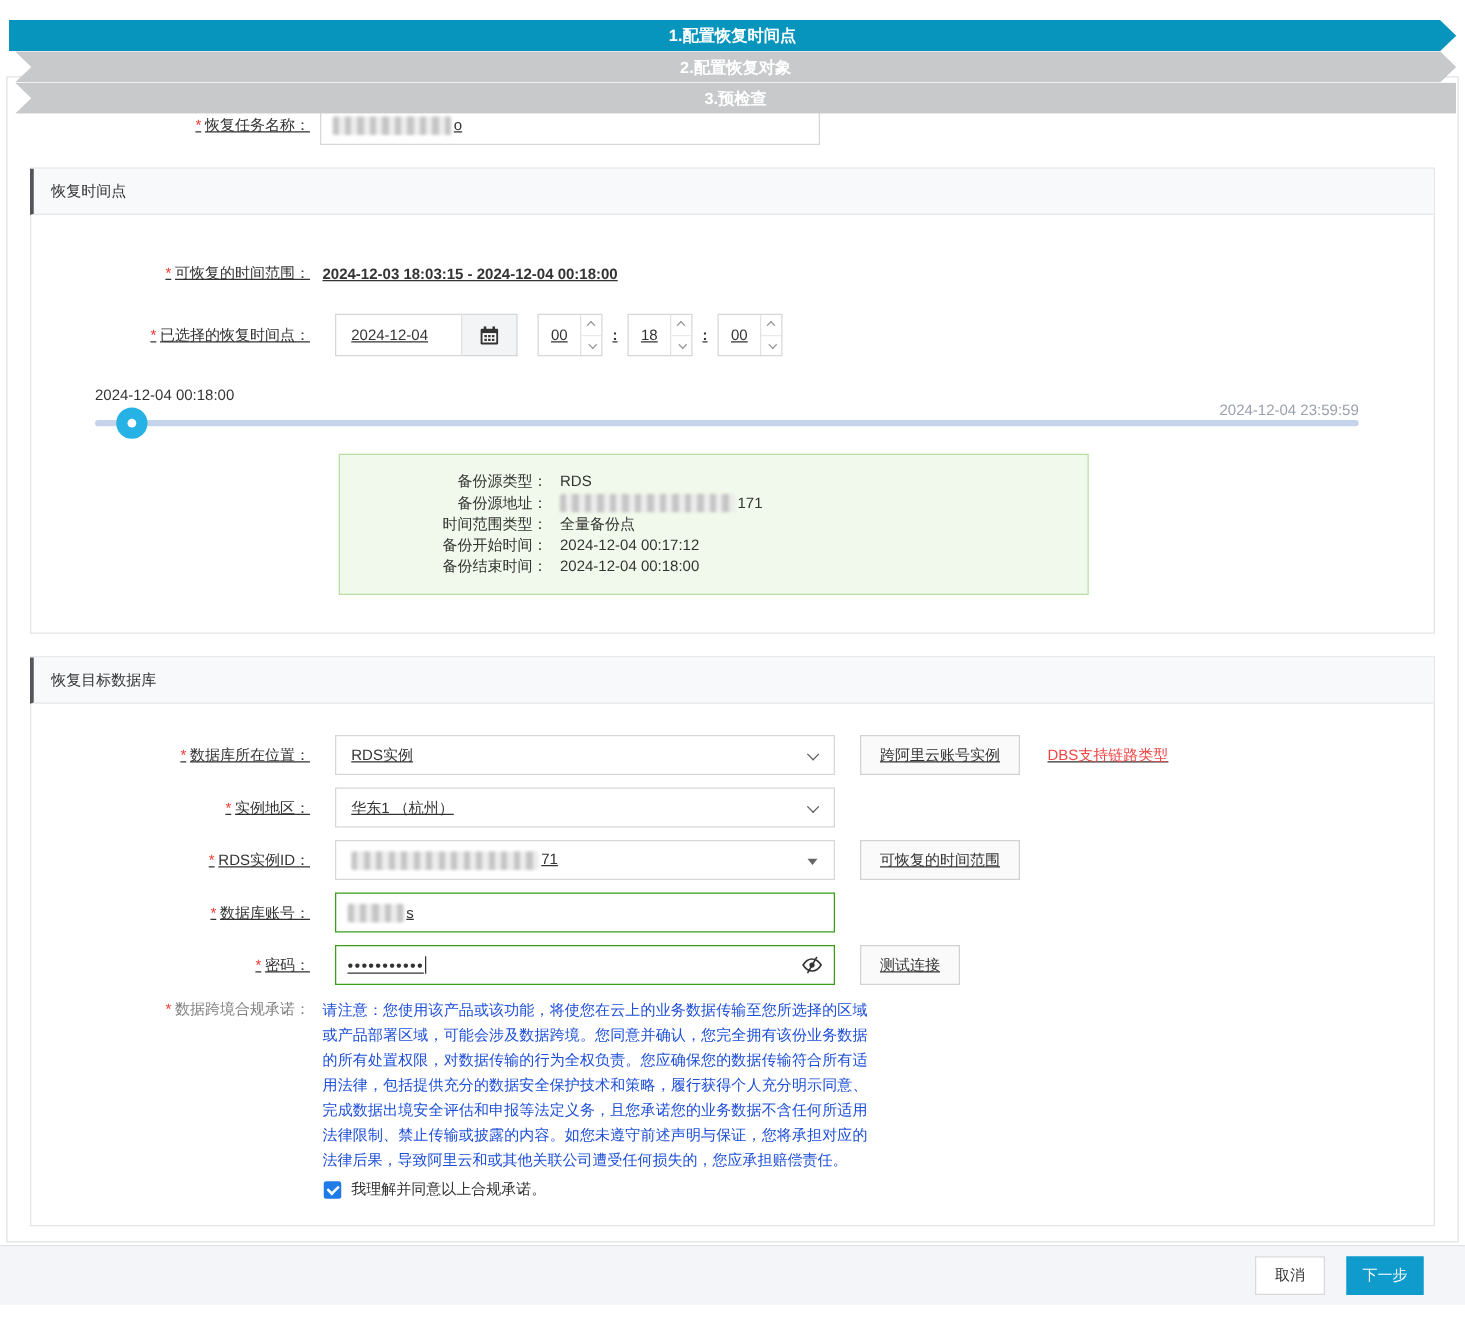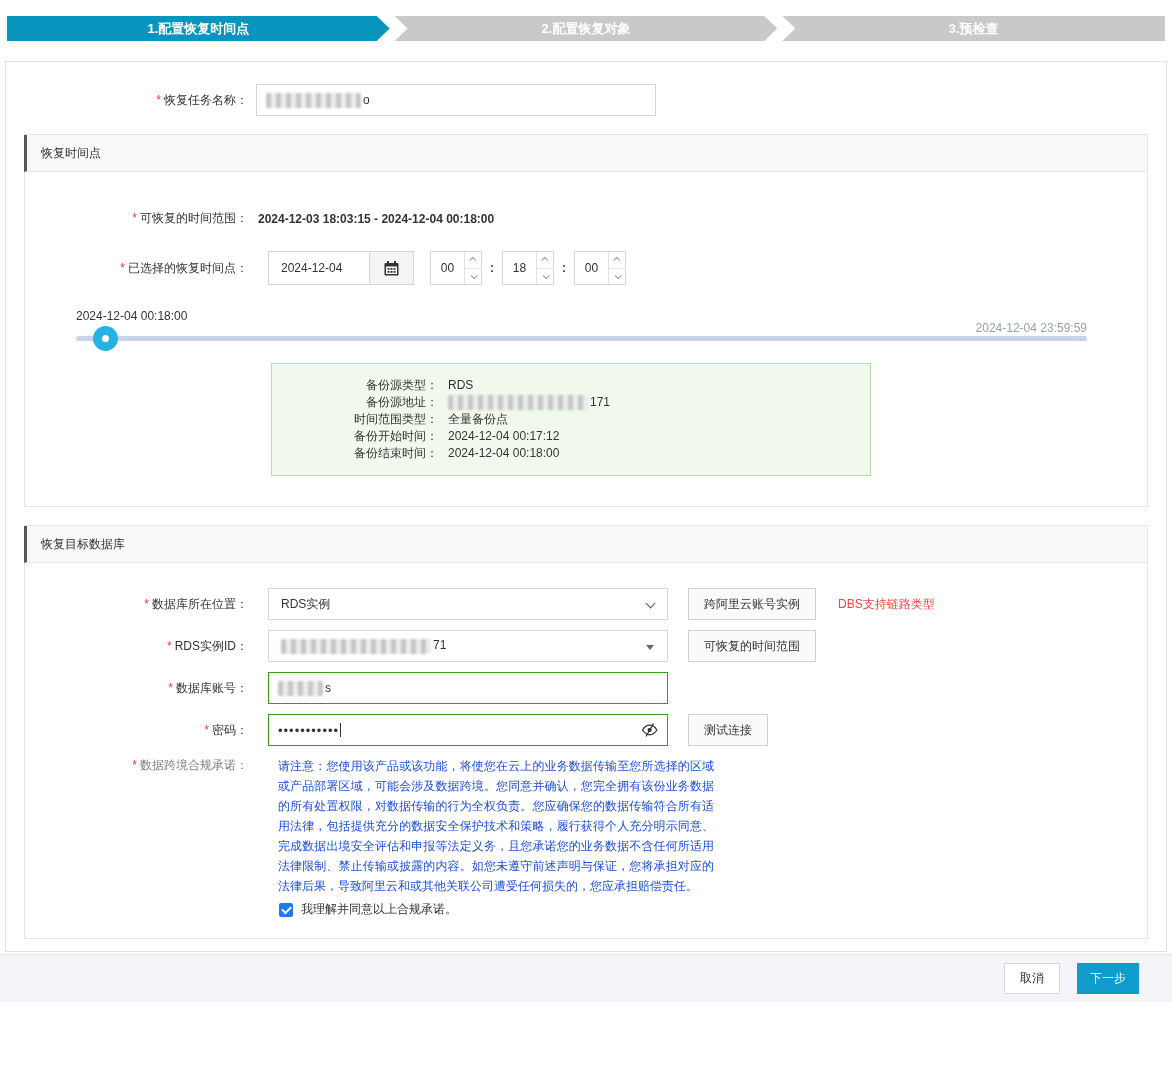--- a/index.html
+++ b/index.html
@@ -7,7 +7,7 @@
     font-family:"Liberation Sans","DejaVu Sans",sans-serif; font-size:12px; color:#333; }
 
   
-  .step-bar { display:flex; margin:16px 7px 0 7px; height:25px; }
+  .step-bar { display:flex; margin:16px 7px 0 7px; height:25px;flex-direction:column; }
   .step { flex:1; background:#c8c9ca; color:#fff; font-size:13px; font-weight:bold;
     text-align:center; line-height:25px; }
   .step + .step { margin-left:5px; }

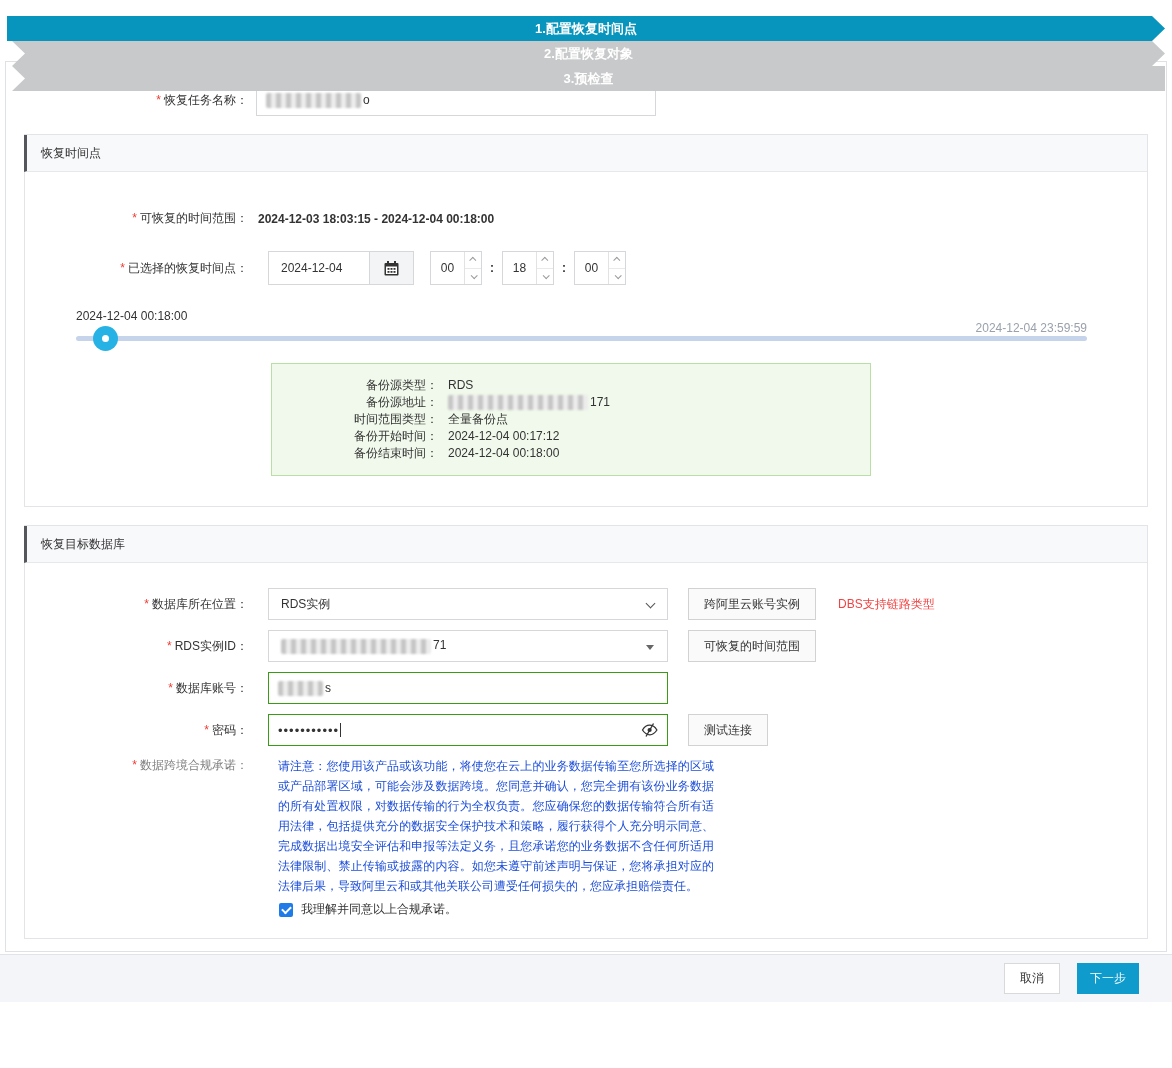--- a/index.html
+++ b/index.html
@@ -20,7 +20,7 @@
   .main-panel { margin:20px 5px 0; border:1px solid #dfe1e4; background:#fff;
     padding:22px 0 12px; }
 
-  .form-row { display:flex; align-items:center; }
+  .form-row { display:flex; align-items:center;text-decoration:underline; }
   .form-label { width:250px; padding-right:8px; text-align:right; flex-shrink:0; }
   .section .form-label { width:231px; }
   .req { color:#f03b32; margin-right:3px; }

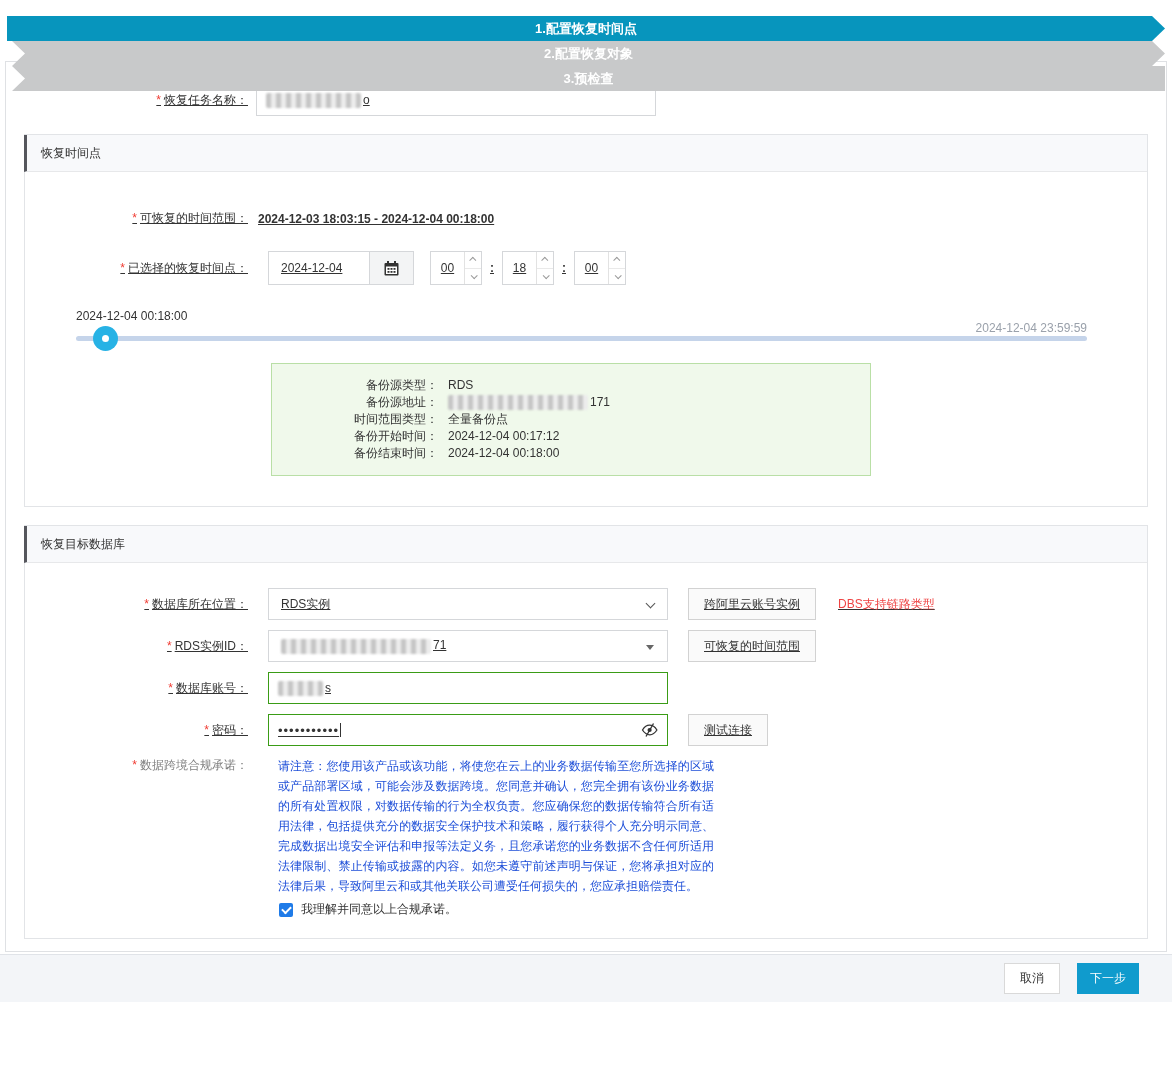--- a/index.html
+++ b/index.html
@@ -262,6 +262,15 @@
         <span class="link">DBS支持链路类型</span>
       </div>
 
+      <div class="form-row form-row2">
+        <div class="form-label">
+          <span class="req">*</span><span>实例地区：</span>
+        </div>
+        <div class="select-box">
+          <span>华东1 （杭州）</span>
+          <span class="sel-chev"></span>
+        </div>
+      </div>
 
       <div class="form-row form-row2">
         <div class="form-label">

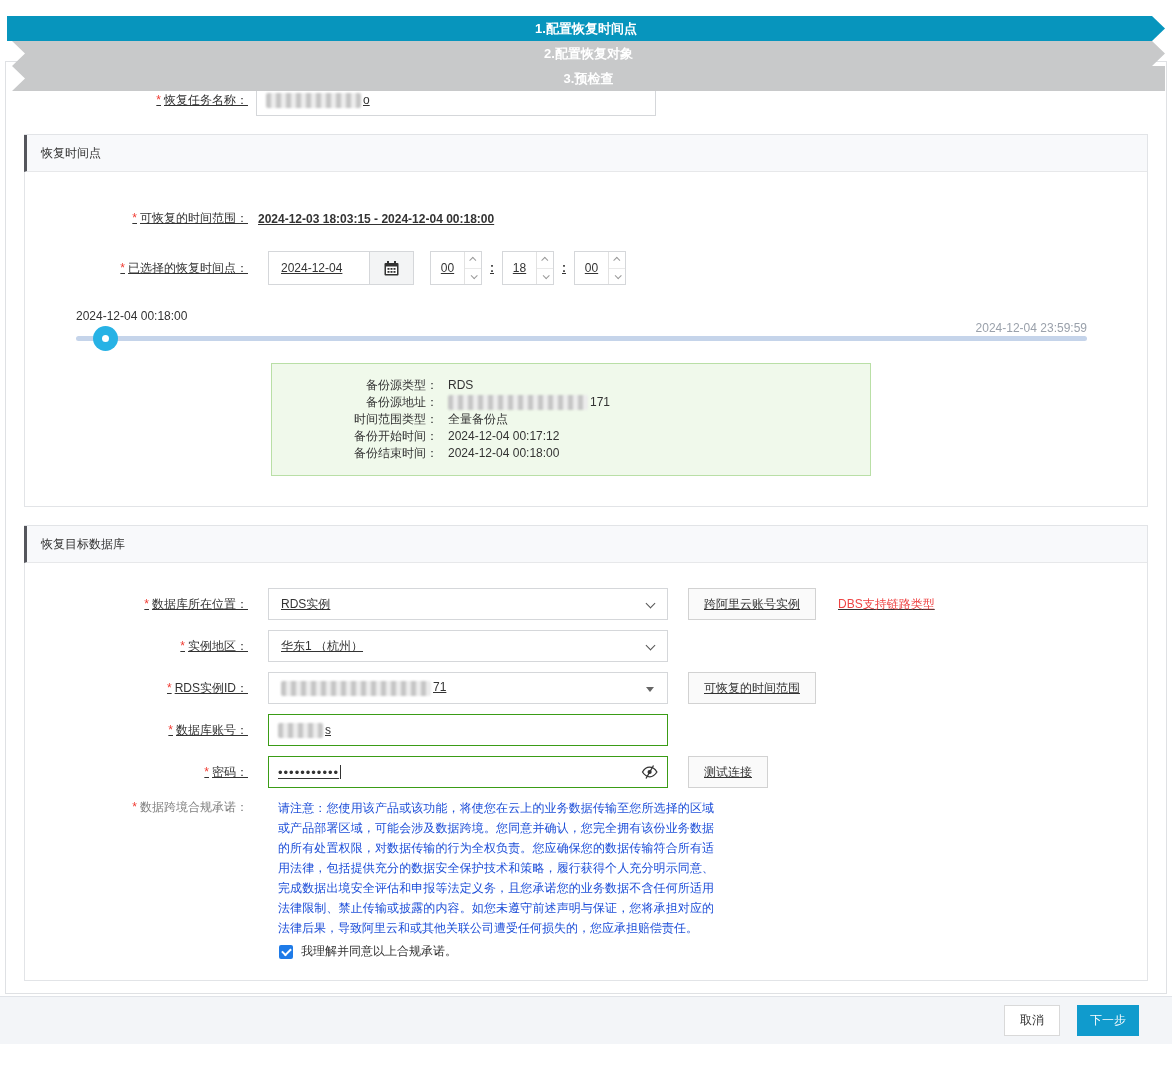--- a/index.html
+++ b/index.html
@@ -98,7 +98,7 @@
   .caret { display:inline-block; width:1px; height:14px; background:#333; margin-left:1px; }
   .eye-btn { position:absolute; right:9px; top:7px; cursor:pointer; }
 
-  .compliance-row { display:flex; align-items:flex-start; margin-top:1px;gap:20px; }
+  .compliance-row { display:flex; align-items:flex-start; margin-top:1px; }
   .compliance-label { color:#808080; padding-top:1px; }
   .compliance-box { width:436px; margin-left:2px; }
   .compliance-text { line-height:20px; color:#1d4ed8; text-align:justify; }

